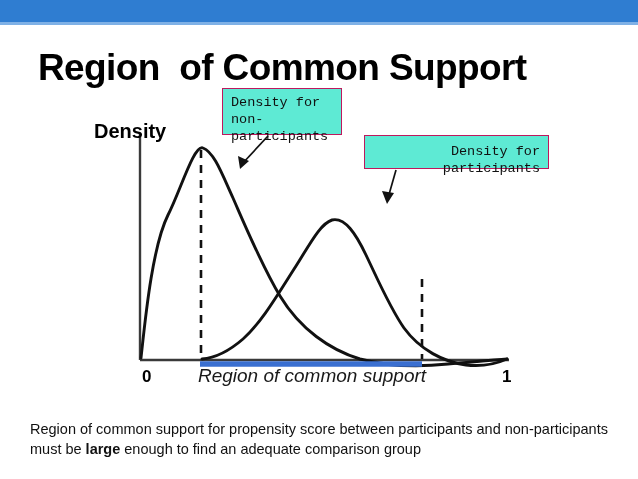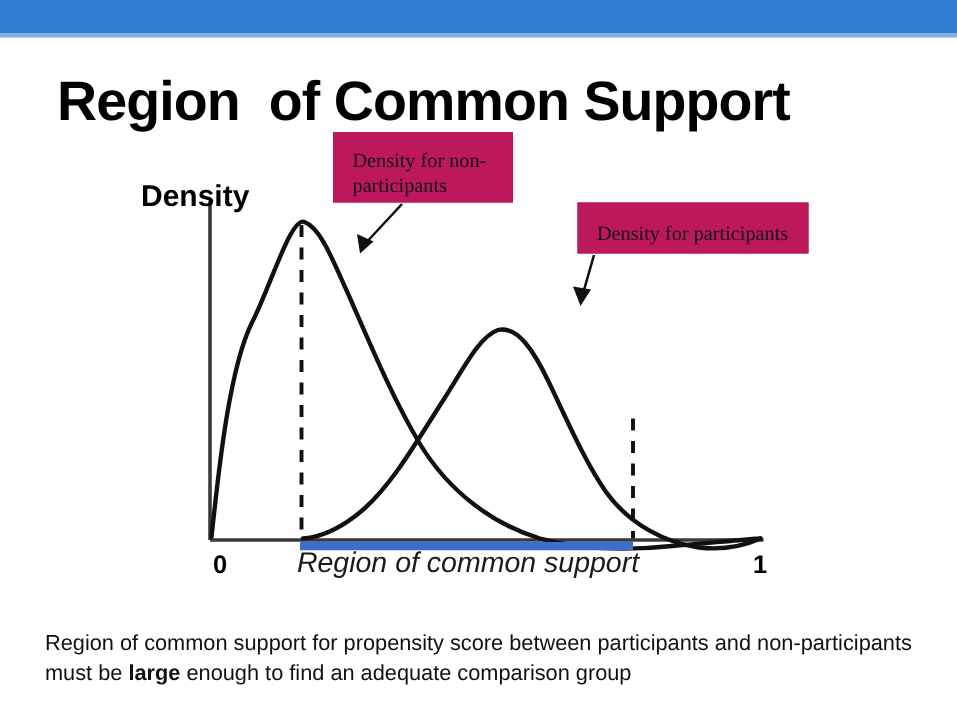--- a/index.html
+++ b/index.html
@@ -60,10 +60,10 @@
   
   .callout {
     position: absolute;
-    background: #be185d;
-    border: 5px solid #be185d;
+    background: #5eead4;
+    border: 1px solid #be185d;
     color: #111111;
-    font-family: Liberation Serif, serif;
+    font-family: Liberation Mono, monospace;
     font-size: 13.5px;
     line-height: 17px;
     padding: 5px 8px 6px 8px;

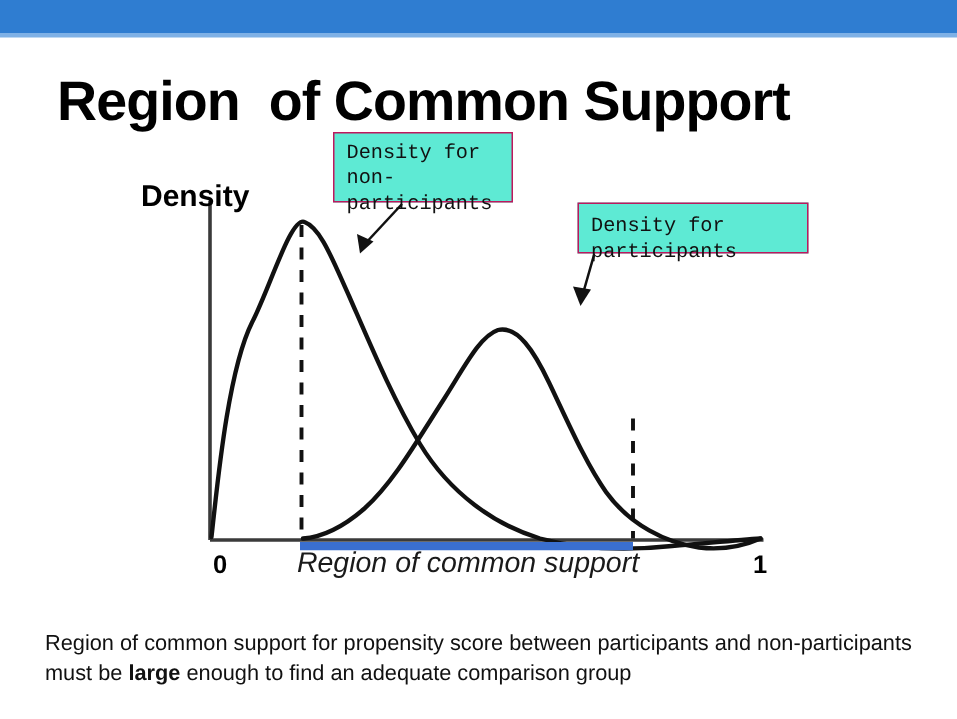--- a/index.html
+++ b/index.html
@@ -76,11 +76,12 @@
     height: 47px;
   }
   #callout-participants {
-    left: 385px;
+    left: 364px;
     top: 135px;
-    width: 154px;
+    width: 185px;
     height: 34px;
     padding-top: 7px;
+    text-align: right;
   }
 
   

